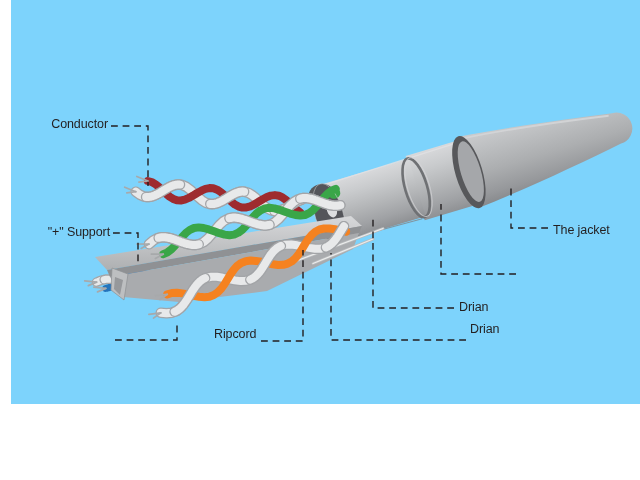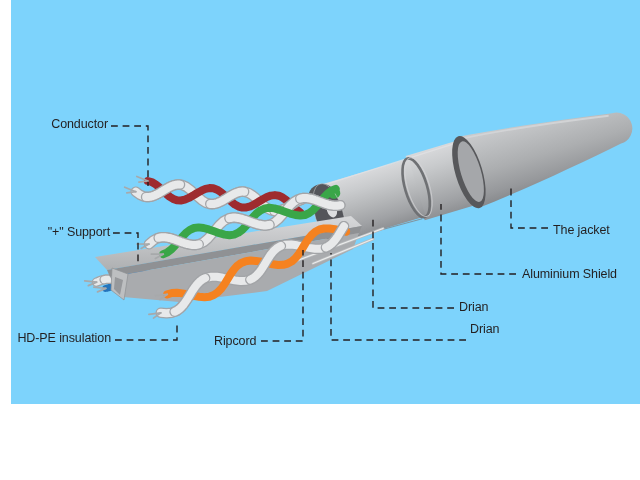--- a/index.html
+++ b/index.html
@@ -157,7 +157,6 @@
 <div class="lbl" style="left:203px;top:335px">Ripcord</div>
 <div class="lbl" style="left:459px;top:323px">Drian</div>
 <div class="lbl" style="left:448px;top:301px">Drian</div>
-<div class="lbl" style="left:511px;top:268px">Aluminium Shield</div>
 <div class="lbl" style="left:542px;top:224px">The jacket</div>
 
 </div>

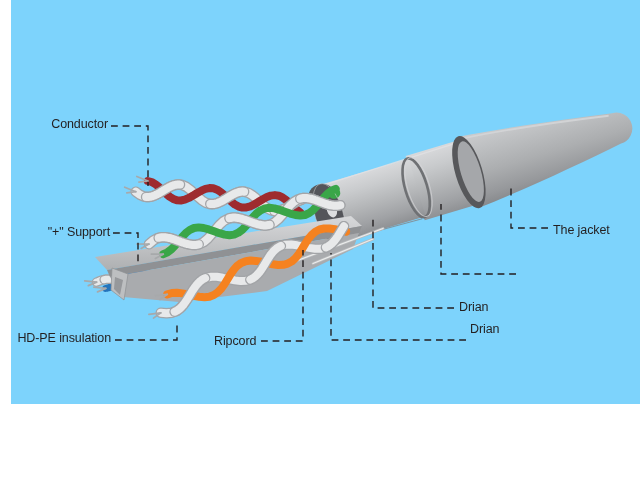--- a/index.html
+++ b/index.html
@@ -153,7 +153,6 @@
 
 <div class="lbl" style="right:543px;top:118px">Conductor</div>
 <div class="lbl" style="right:541px;top:226px">"+" Support</div>
-<div class="lbl" style="right:540px;top:332px">HD-PE insulation</div>
 <div class="lbl" style="left:203px;top:335px">Ripcord</div>
 <div class="lbl" style="left:459px;top:323px">Drian</div>
 <div class="lbl" style="left:448px;top:301px">Drian</div>

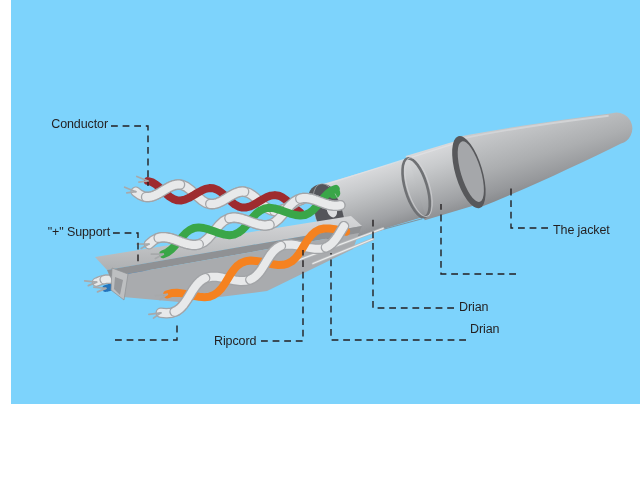--- a/index.html
+++ b/index.html
@@ -153,7 +153,7 @@
 
 <div class="lbl" style="right:543px;top:118px">Conductor</div>
 <div class="lbl" style="right:541px;top:226px">"+" Support</div>
-<div class="lbl" style="left:203px;top:335px">Ripcord</div>
+<div class="lbl" style="left:203px;top:328px">Ripcord</div>
 <div class="lbl" style="left:459px;top:323px">Drian</div>
 <div class="lbl" style="left:448px;top:301px">Drian</div>
 <div class="lbl" style="left:542px;top:224px">The jacket</div>

